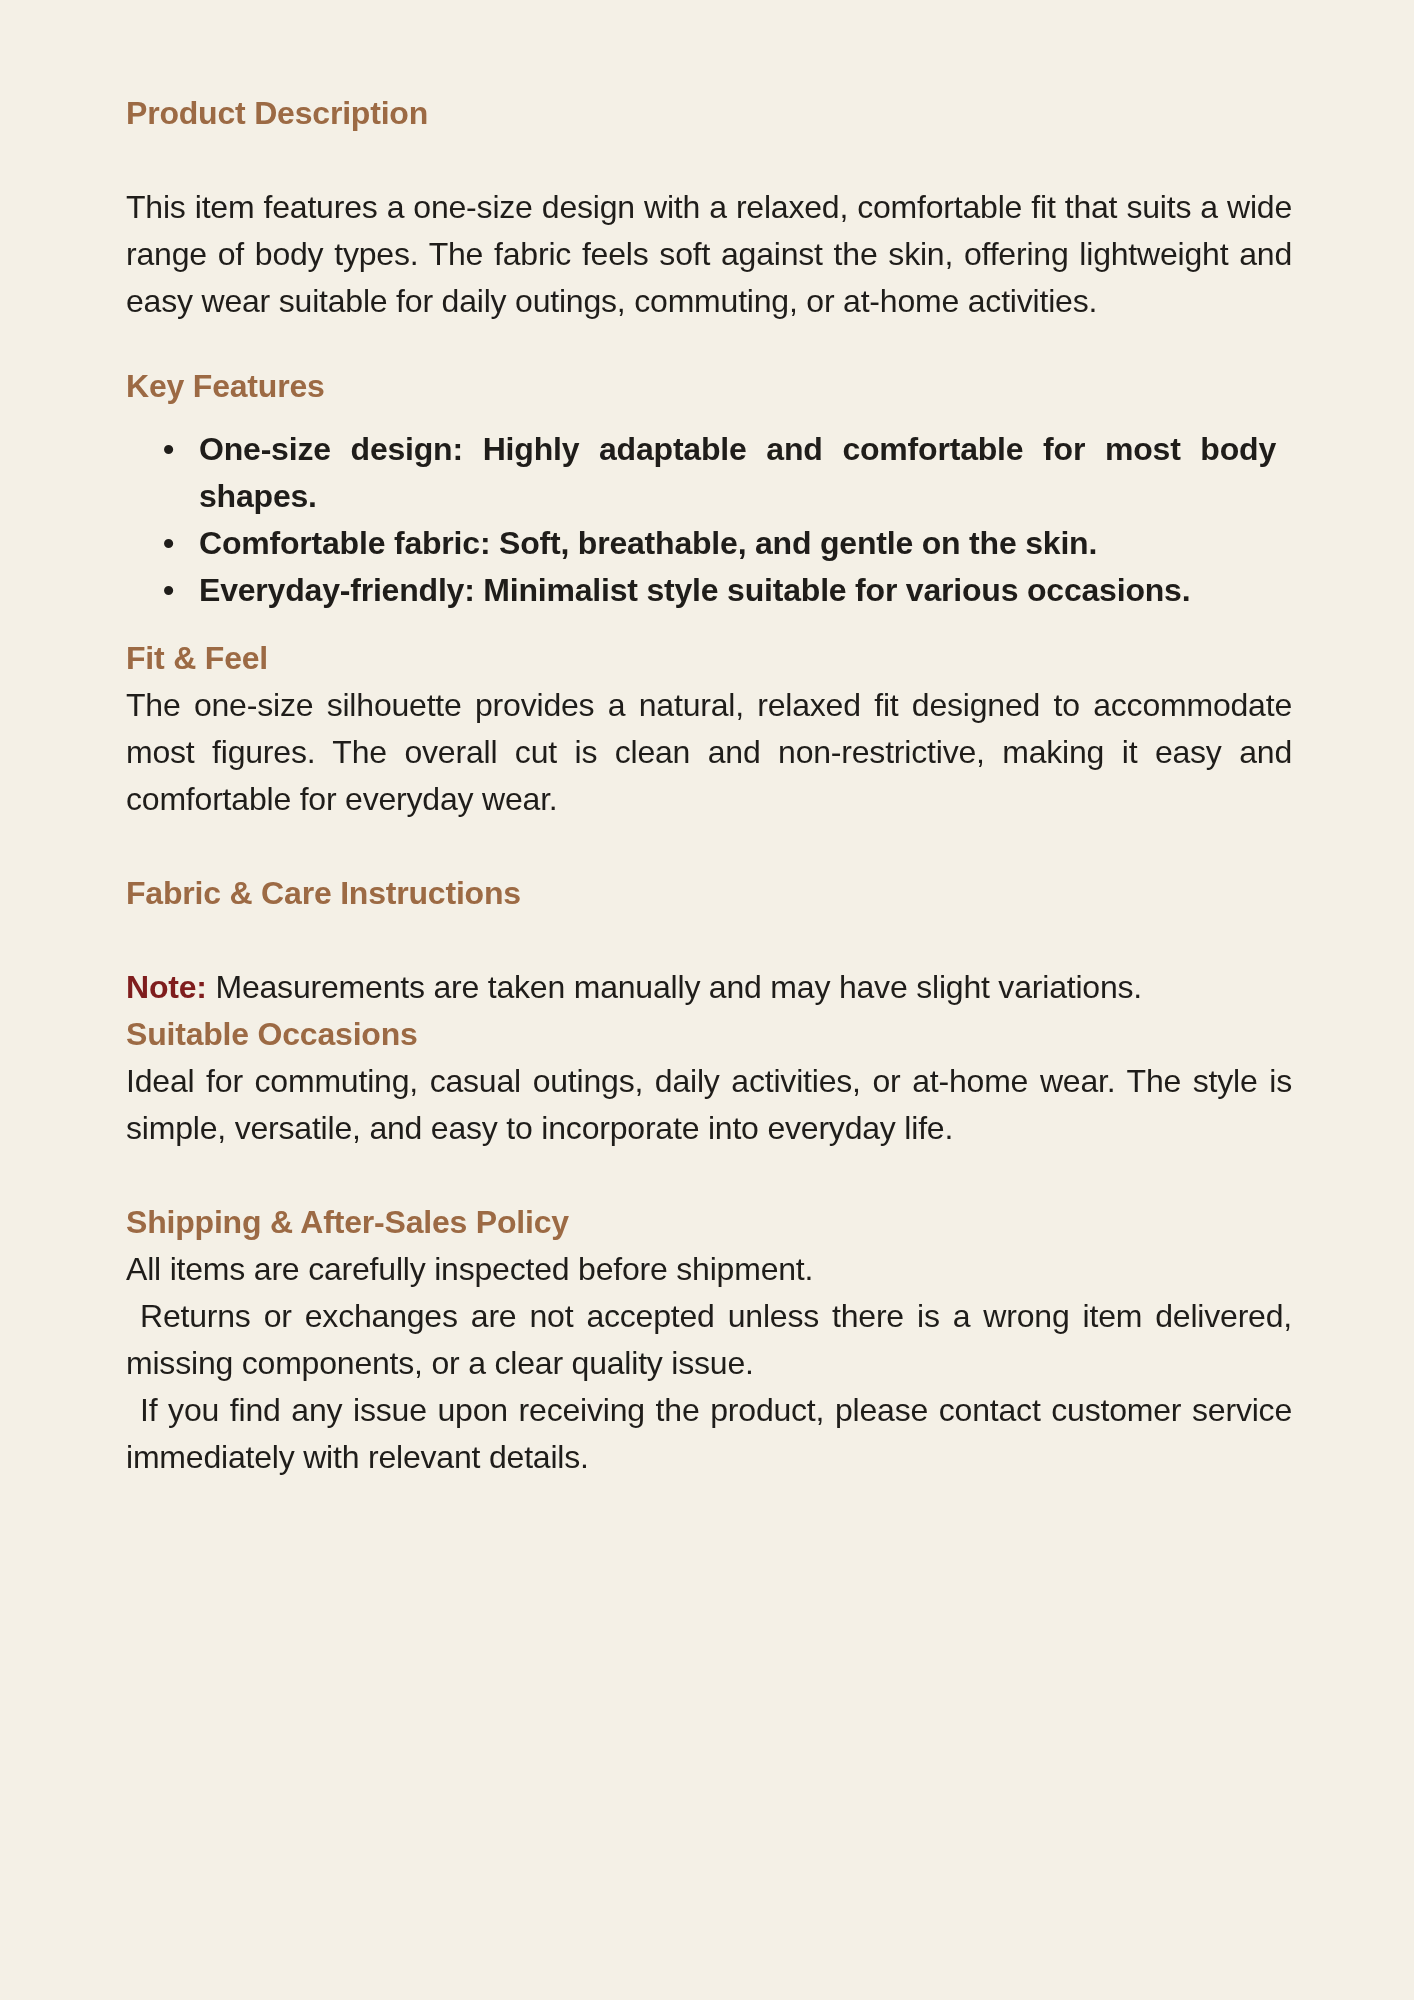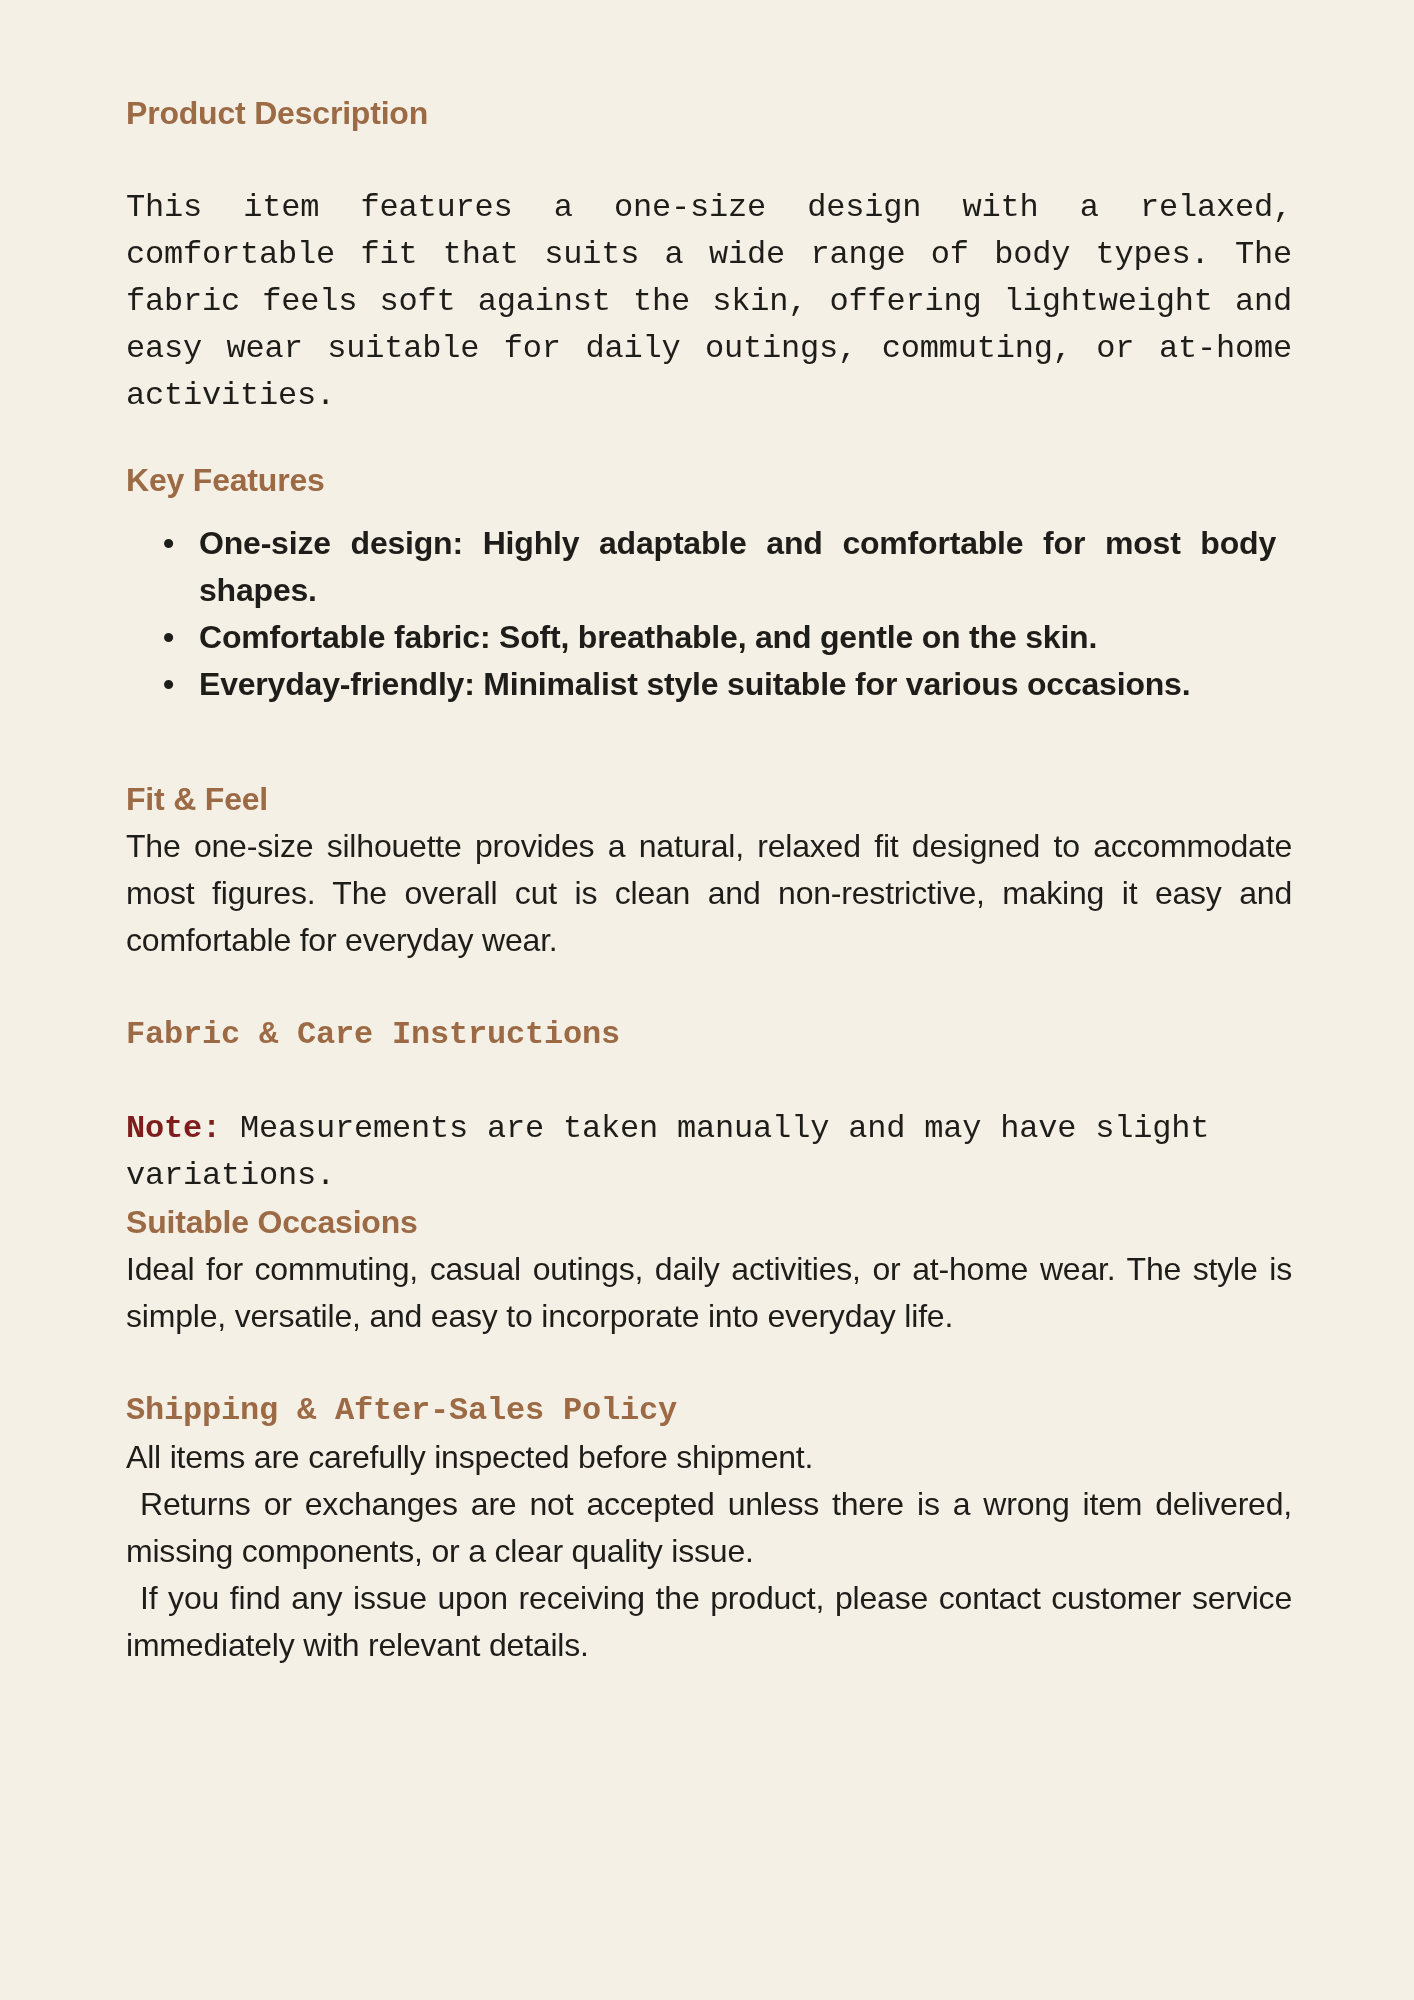--- a/index.html
+++ b/index.html
@@ -36,7 +36,7 @@
     letter-spacing: -0.2px;
   }
   p.justify { text-align: justify; }
-  .mt-blank   { margin-top: 47px; font-family: Liberation Mono, monospace; }  
+  .mt-blank   { margin-top: 47px; }  
   .mt-sec-38  { margin-top: 38px; }
   .mt-sec-44  { margin-top: 68px; }
   ul.doc-list {

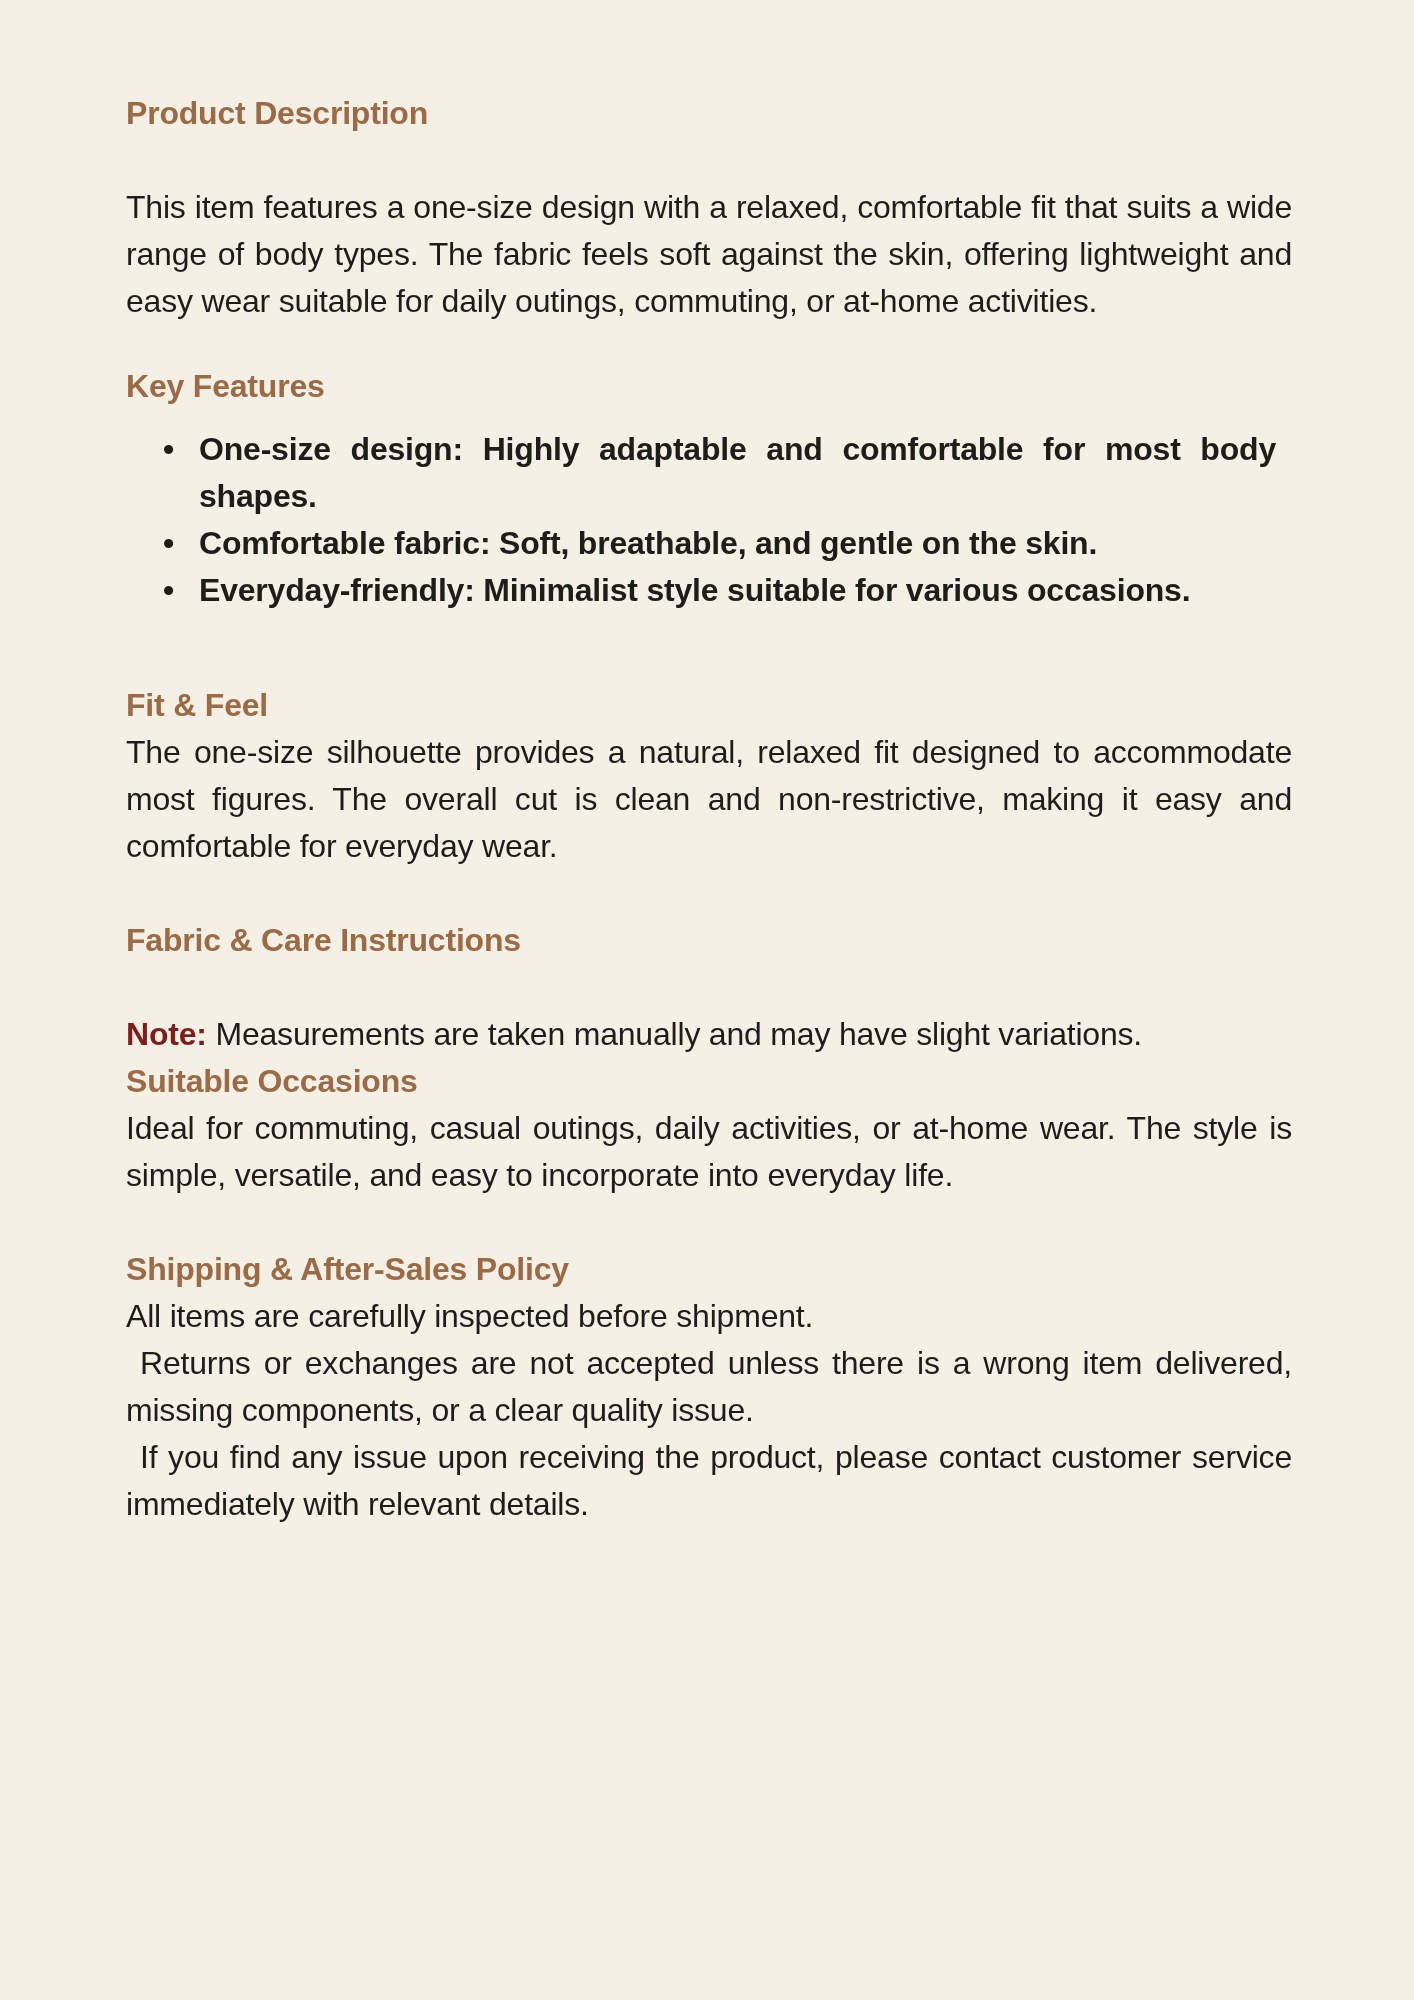--- a/index.html
+++ b/index.html
@@ -38,7 +38,7 @@
   p.justify { text-align: justify; }
   .mt-blank   { margin-top: 47px; }  
   .mt-sec-38  { margin-top: 38px; }
-  .mt-sec-44  { margin-top: 68px; }
+  .mt-sec-44  { margin-top: 21px; }
   ul.doc-list {
     margin: 16px;
     padding: 0;

